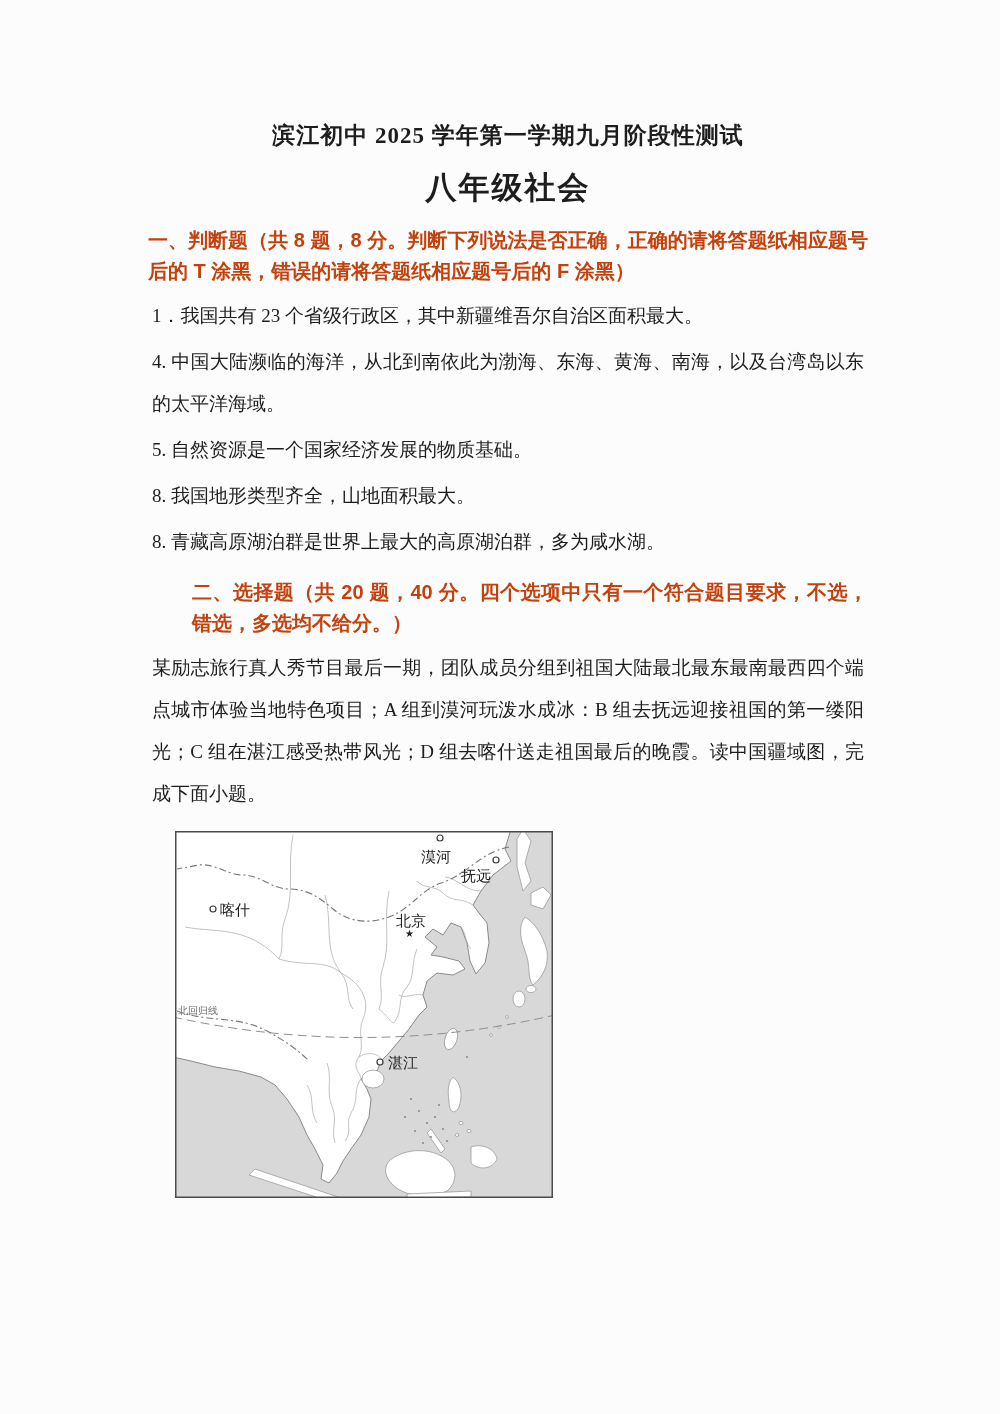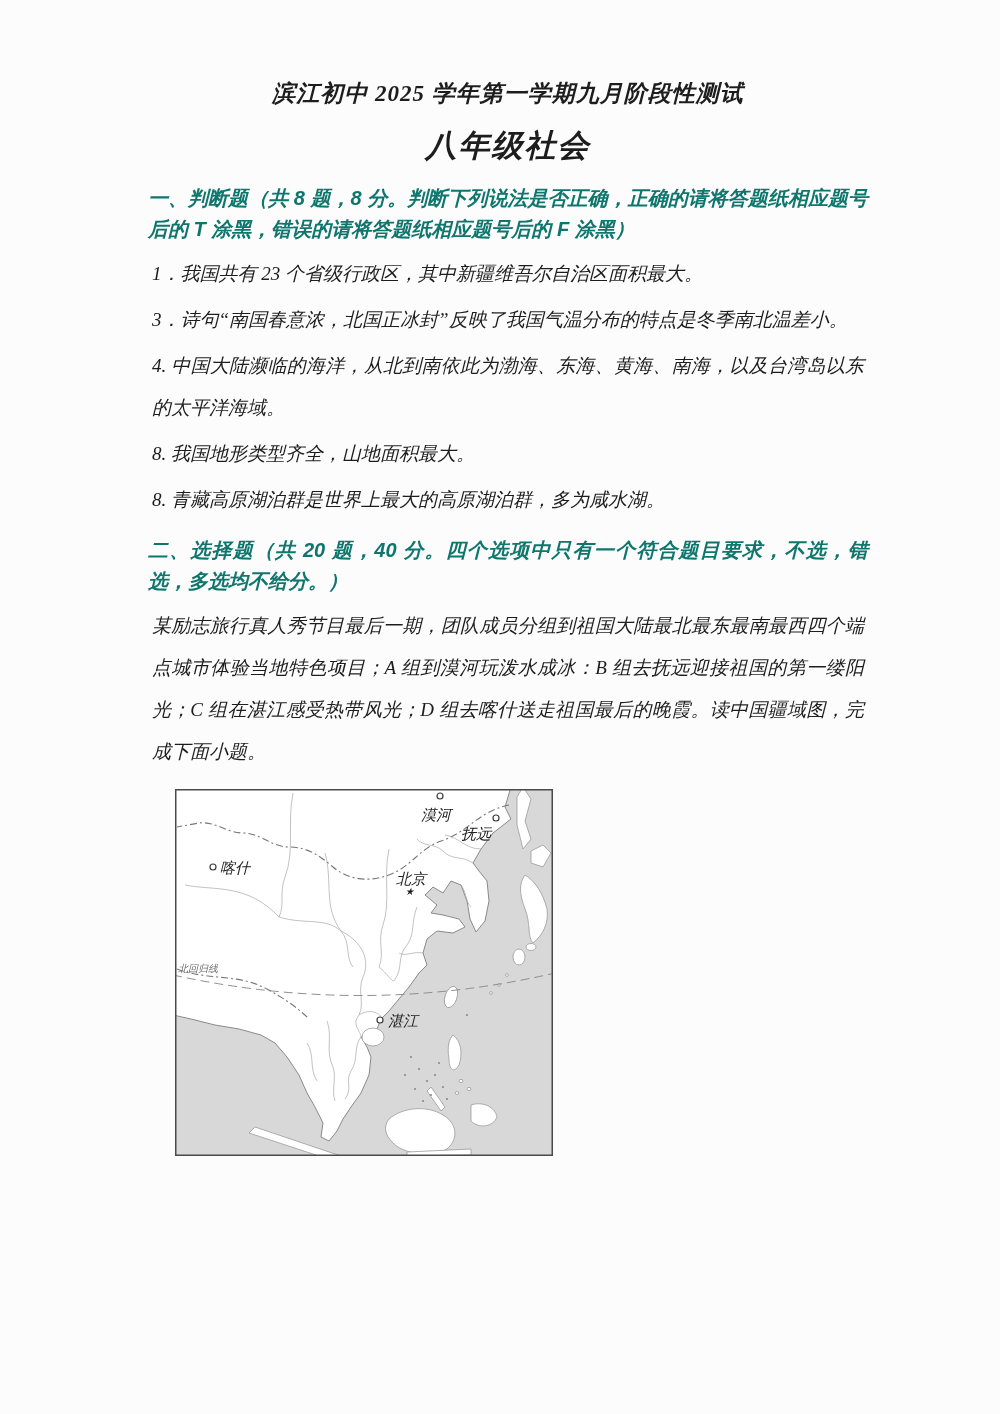--- a/index.html
+++ b/index.html
@@ -13,7 +13,7 @@
     overflow:hidden;
     box-sizing:border-box;
   }
-  .content{padding:78px 132px 0 148px;font-style:italic;}
+  .content{padding:120px 132px 0 148px;}
   .doc-title{
     text-align:center;font-size:23px;font-weight:bold;
     margin:0 0 10px 0;letter-spacing:1px;

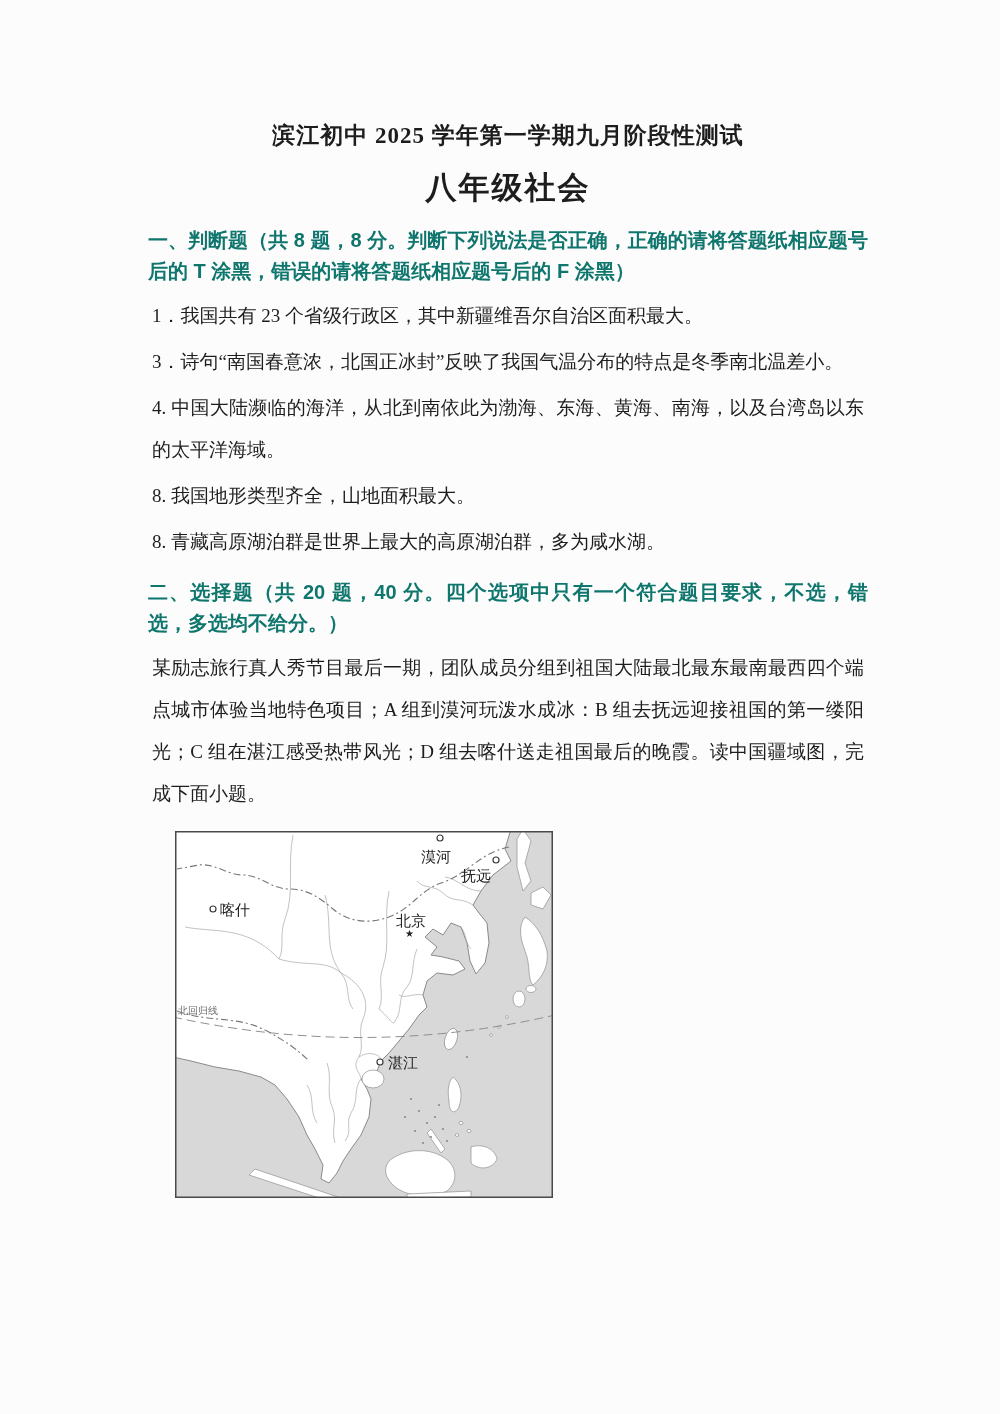--- a/index.html
+++ b/index.html
@@ -25,7 +25,7 @@
   .sec-heading{
     font-family:"Liberation Sans","DejaVu Sans",sans-serif;
     font-weight:bold;font-size:20px;line-height:31px;
-    margin:0 0 8px 0;text-align:justify;color:#0f766e;
+    margin:0 0 8px 0;text-align:justify;color:#c2410c;
   }
   .sec2-heading{margin-top:14px;}
   .item, .intro, .q{

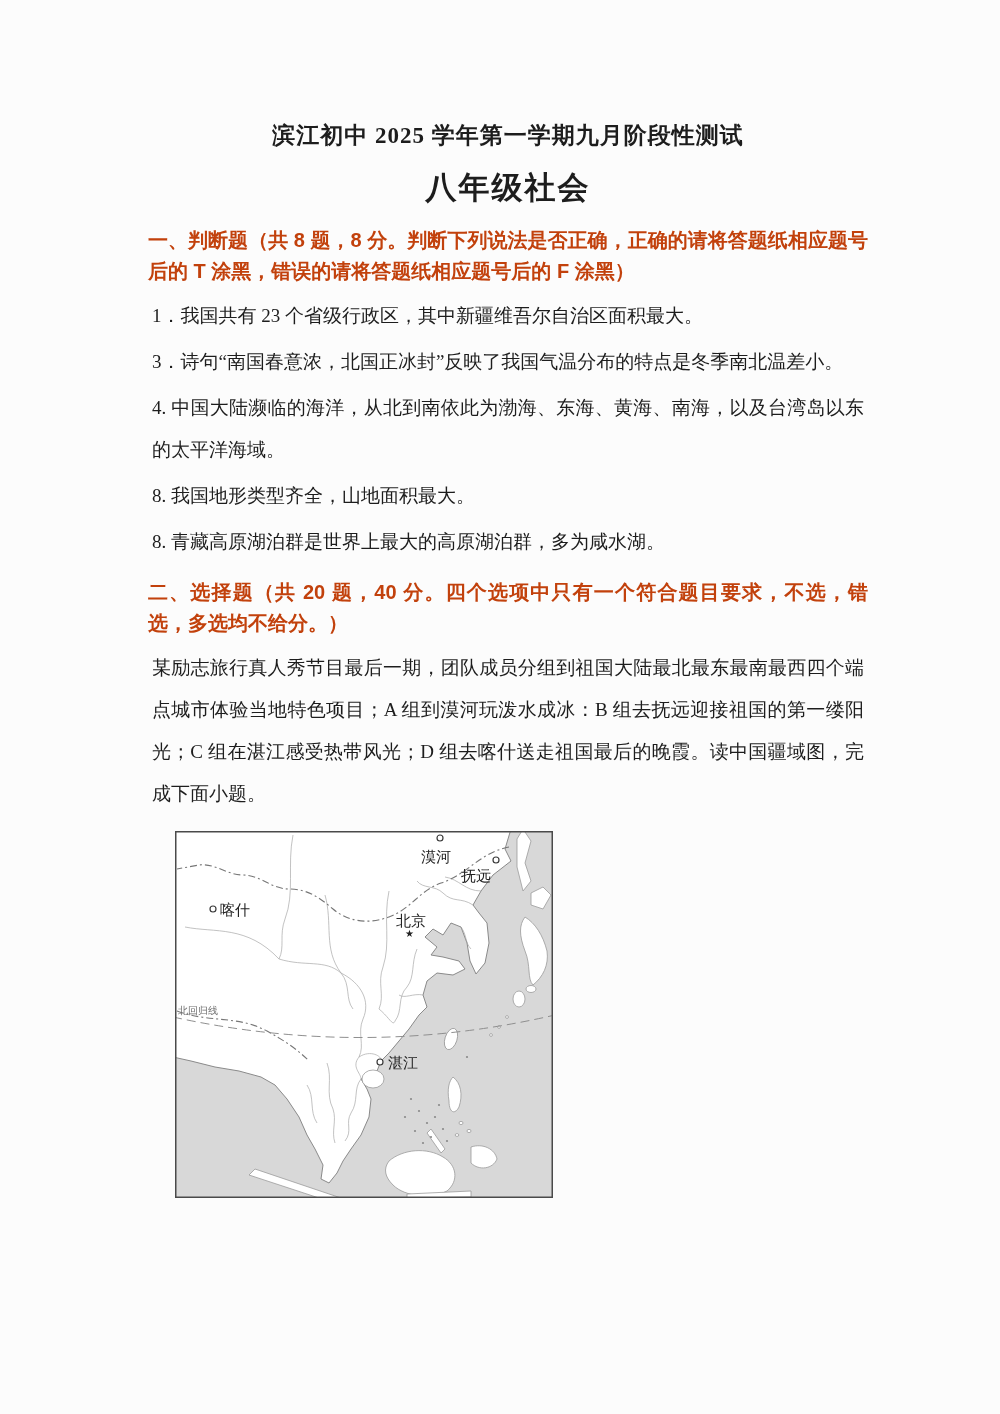--- a/index.html
+++ b/index.html
@@ -48,7 +48,6 @@
     <p class="sec-heading">一、判断题（共 8 题，8 分。判断下列说法是否正确，正确的请将答题纸相应题号后的 T 涂黑，错误的请将答题纸相应题号后的 F 涂黑）</p>
 
     <p class="item">1．我国共有 23 个省级行政区，其中新疆维吾尔自治区面积最大。</p>
-    <p class="item">3．诗句“南国春意浓，北国正冰封”反映了我国气温分布的特点是冬季南北温差小。</p>
     <p class="item">4. 中国大陆濒临的海洋，从北到南依此为渤海、东海、黄海、南海，以及台湾岛以东的太平洋海域。</p>
     <p class="item">8. 我国地形类型齐全，山地面积最大。</p>
     <p class="item">8. 青藏高原湖泊群是世界上最大的高原湖泊群，多为咸水湖。</p>

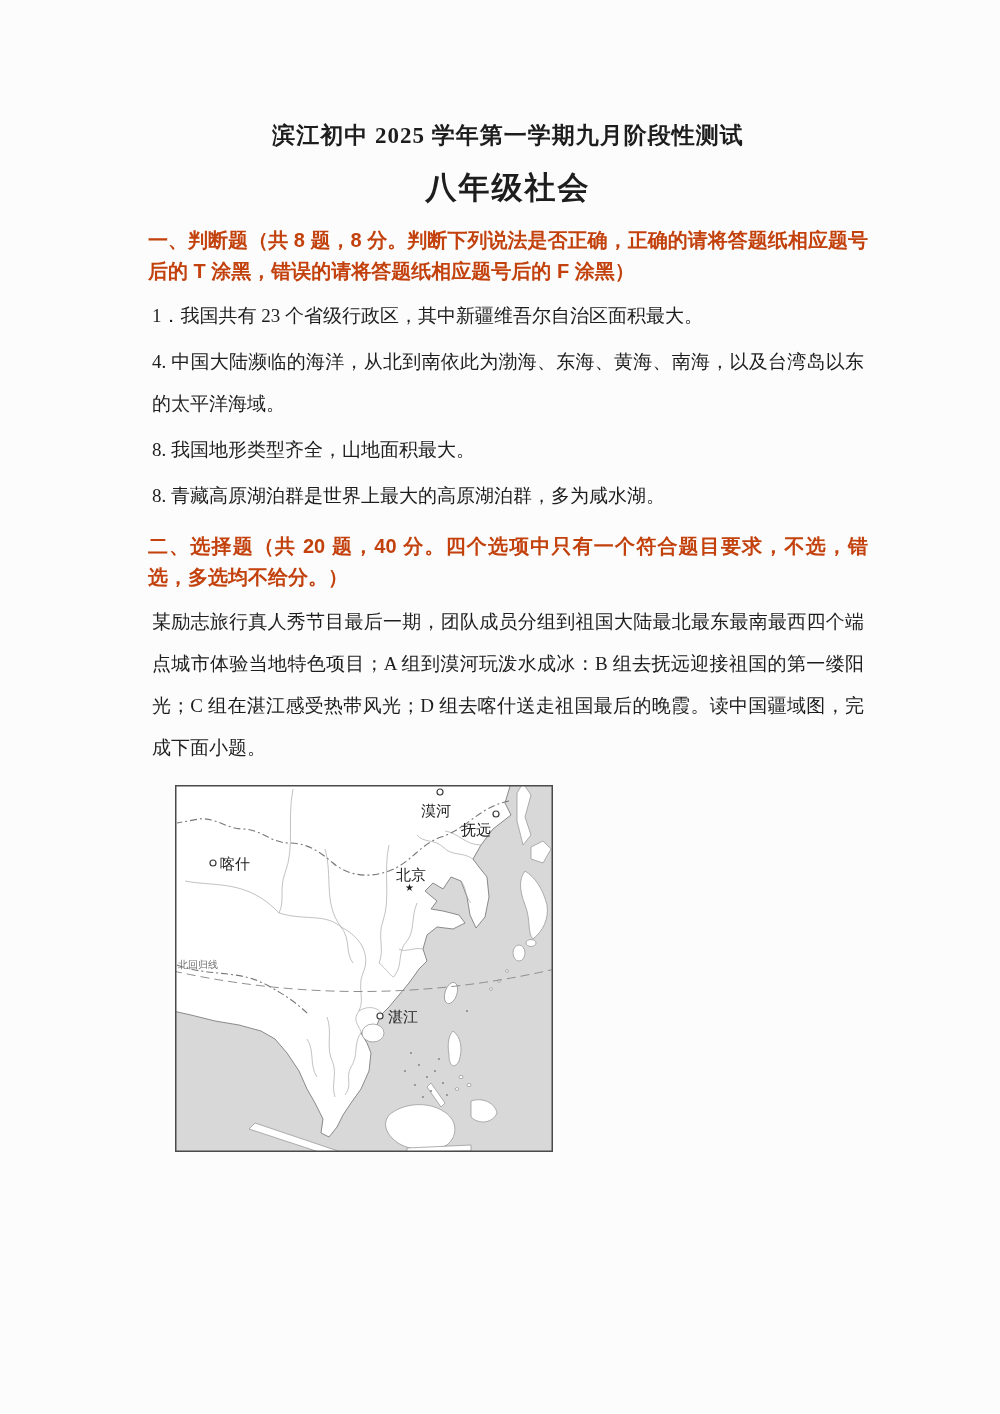--- a/index.html
+++ b/index.html
@@ -49,6 +49,7 @@
 
     <p class="item">1．我国共有 23 个省级行政区，其中新疆维吾尔自治区面积最大。</p>
     <p class="item">4. 中国大陆濒临的海洋，从北到南依此为渤海、东海、黄海、南海，以及台湾岛以东的太平洋海域。</p>
+    <p class="item">5. 自然资源是一个国家经济发展的物质基础。</p>
     <p class="item">8. 我国地形类型齐全，山地面积最大。</p>
     <p class="item">8. 青藏高原湖泊群是世界上最大的高原湖泊群，多为咸水湖。</p>
 

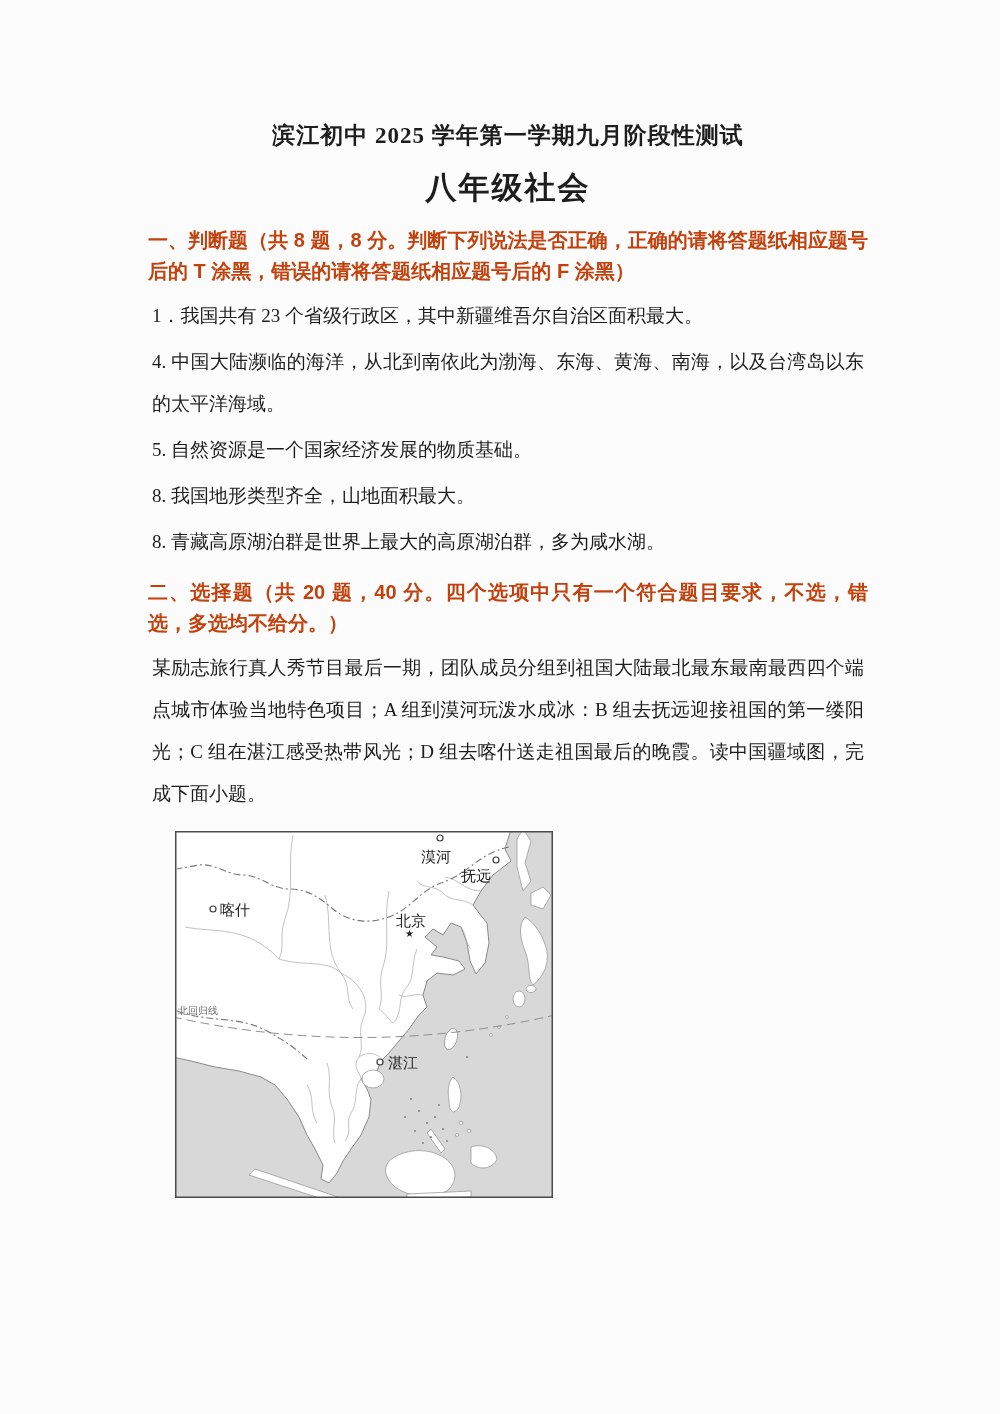--- a/index.html
+++ b/index.html
@@ -27,7 +27,7 @@
     font-weight:bold;font-size:20px;line-height:31px;
     margin:0 0 8px 0;text-align:justify;color:#c2410c;
   }
-  .sec2-heading{margin-top:14px;}
+  .sec2-heading{margin-top:14px;margin-left:44px;}
   .item, .intro, .q{
     font-size:19px;line-height:42px;margin:4px;text-align:justify;
   }

